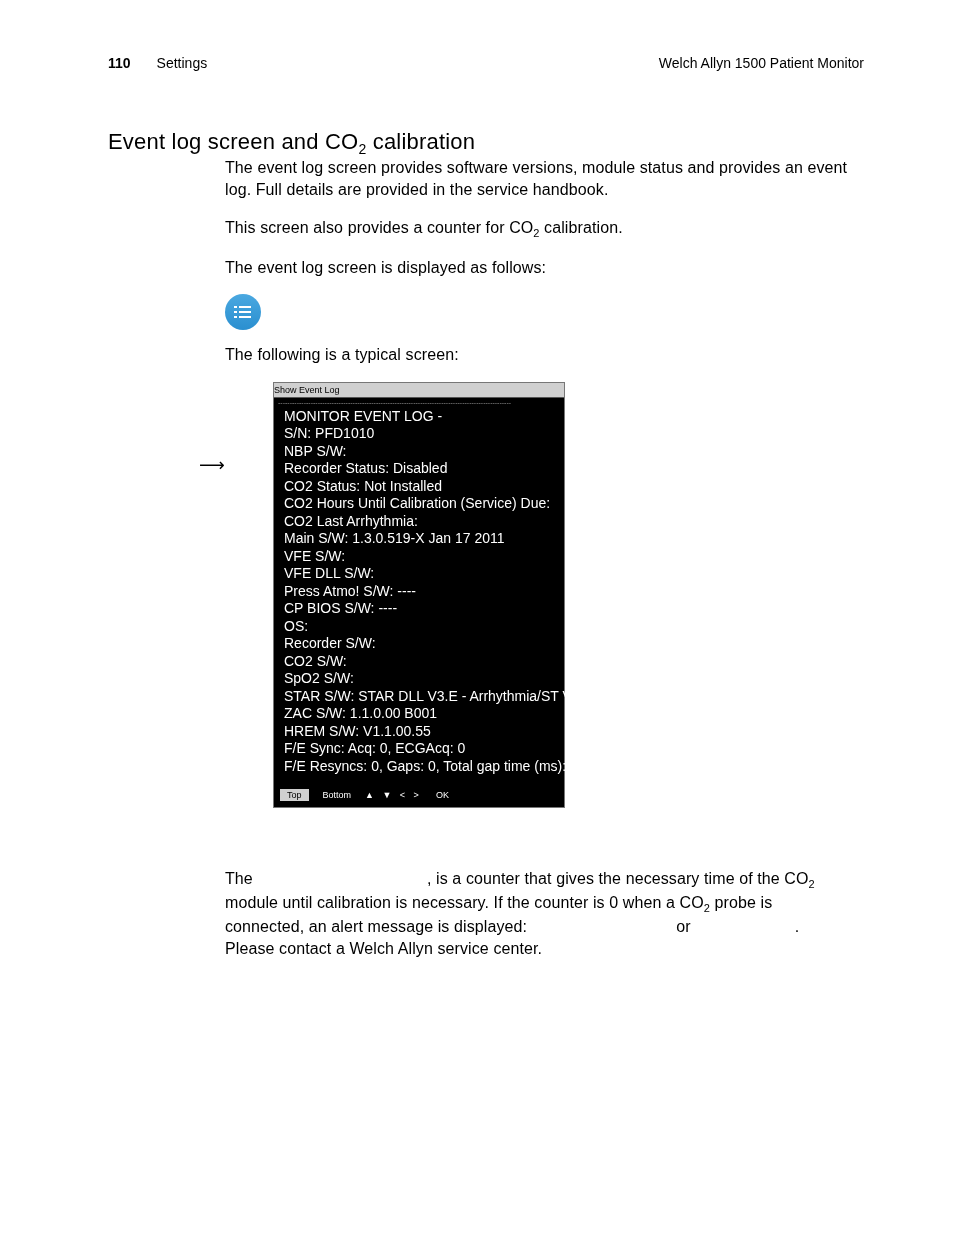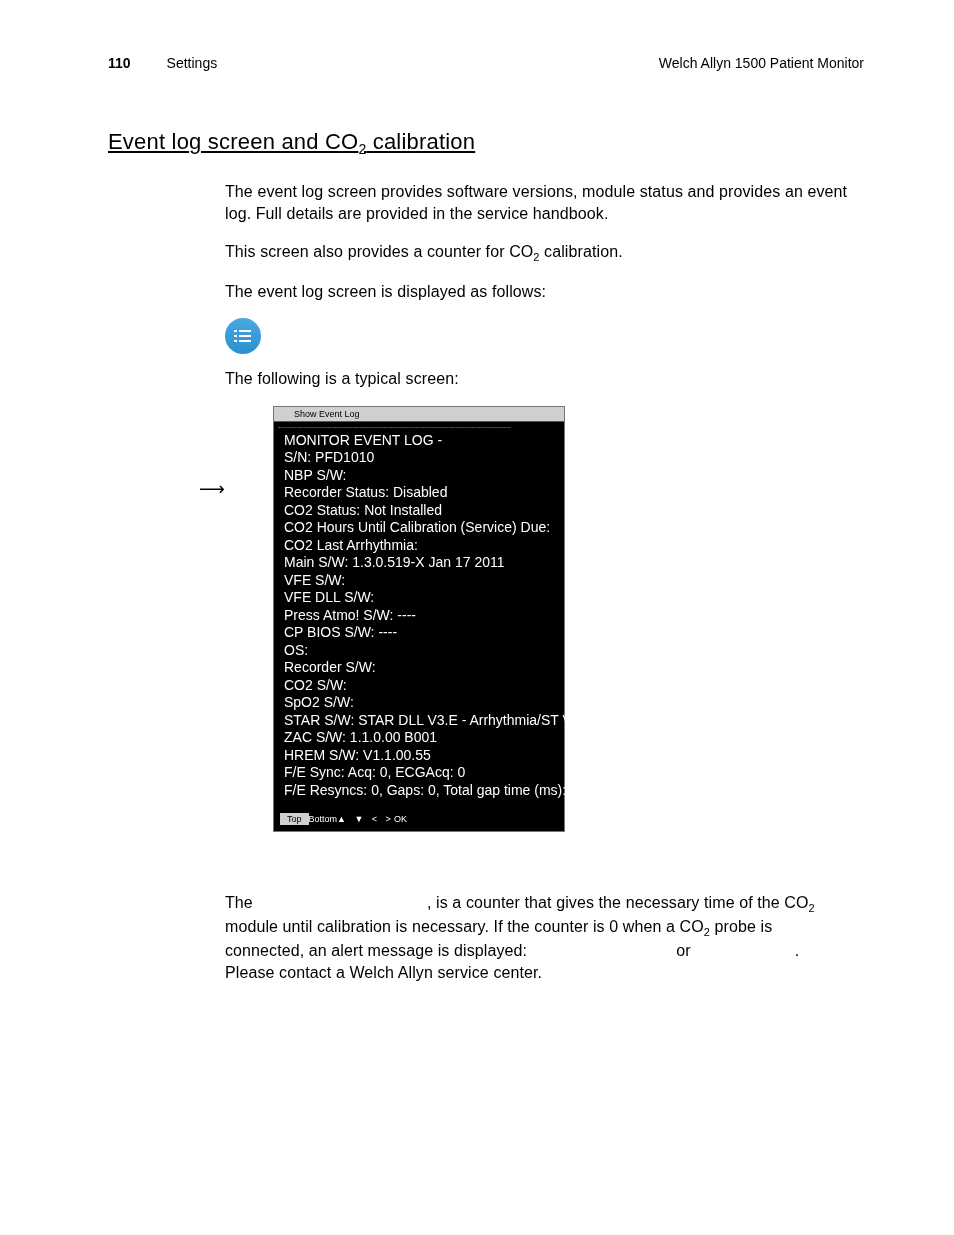--- a/index.html
+++ b/index.html
@@ -23,7 +23,7 @@
   }
   .header .left {
     display: flex;
-    gap: 36px;
+    gap: 26px;
   }
   .header .pageno { font-weight: bold; }
   .header .section { }

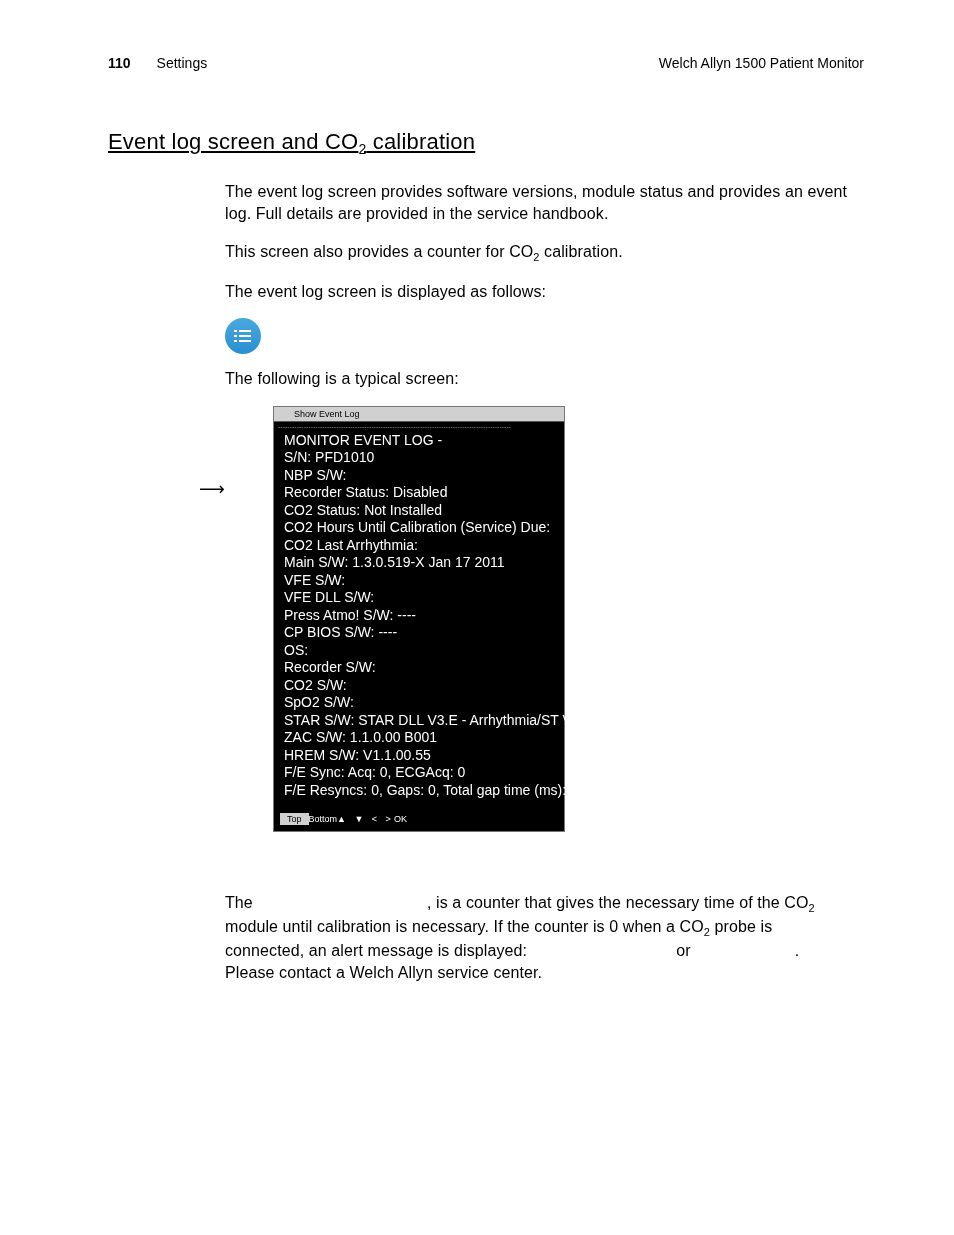--- a/index.html
+++ b/index.html
@@ -31,9 +31,7 @@
   .title {
     font-size: 22px;
     font-weight: 400;
-    margin-bottom: 24px;
     letter-spacing: 0.2px;
-    text-decoration: underline;
   }
   .title sub { font-size: 14px; vertical-align: sub; }
   .body-indent {

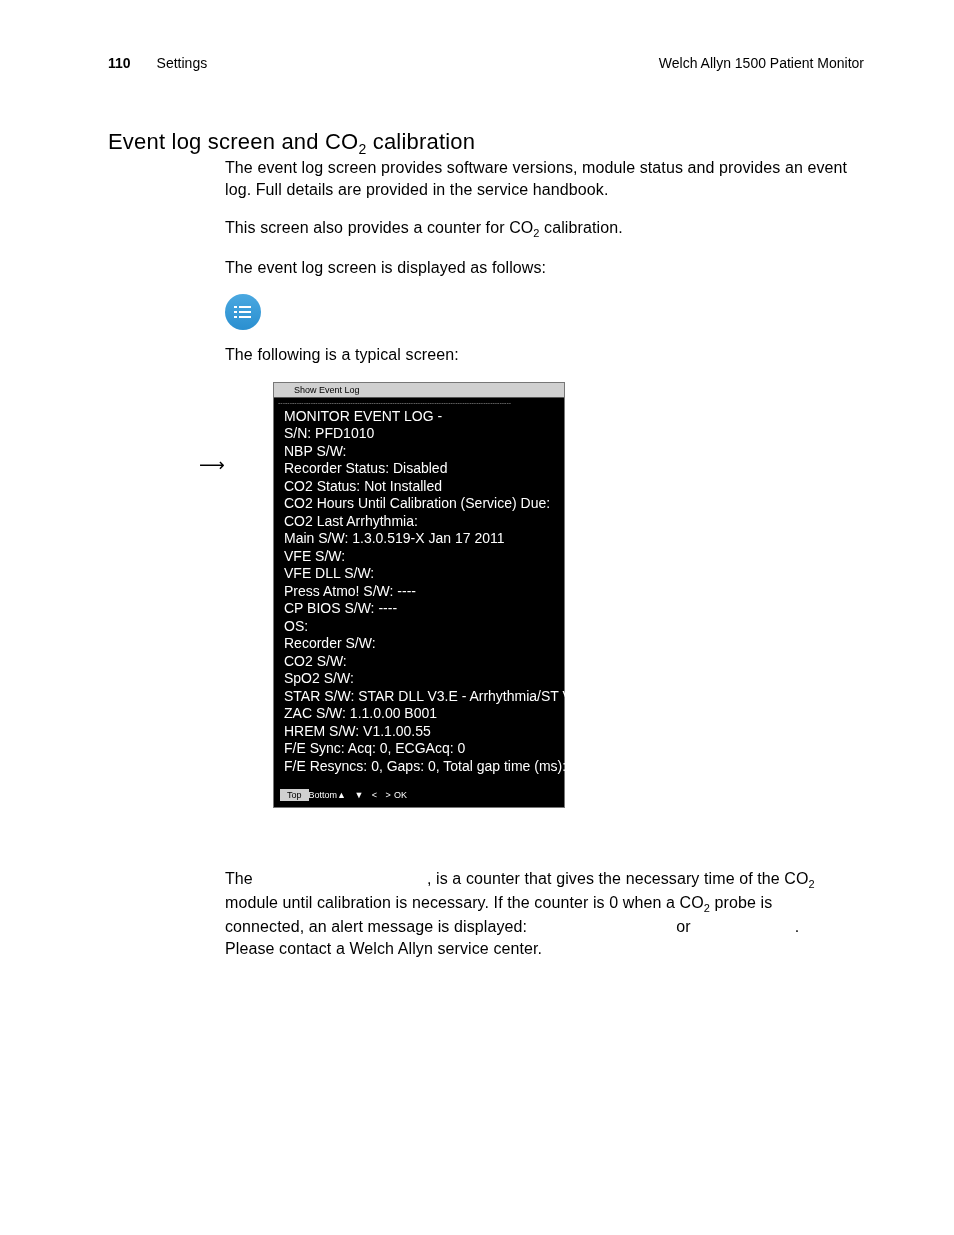--- a/index.html
+++ b/index.html
@@ -72,7 +72,7 @@
     background: #d0d0d0;
     color: #000;
     font-size: 9px;
-    padding: 2px 20px;
+    padding: 2px 0;
     border-bottom: 1px solid #555;
   }
   .mw-dash {

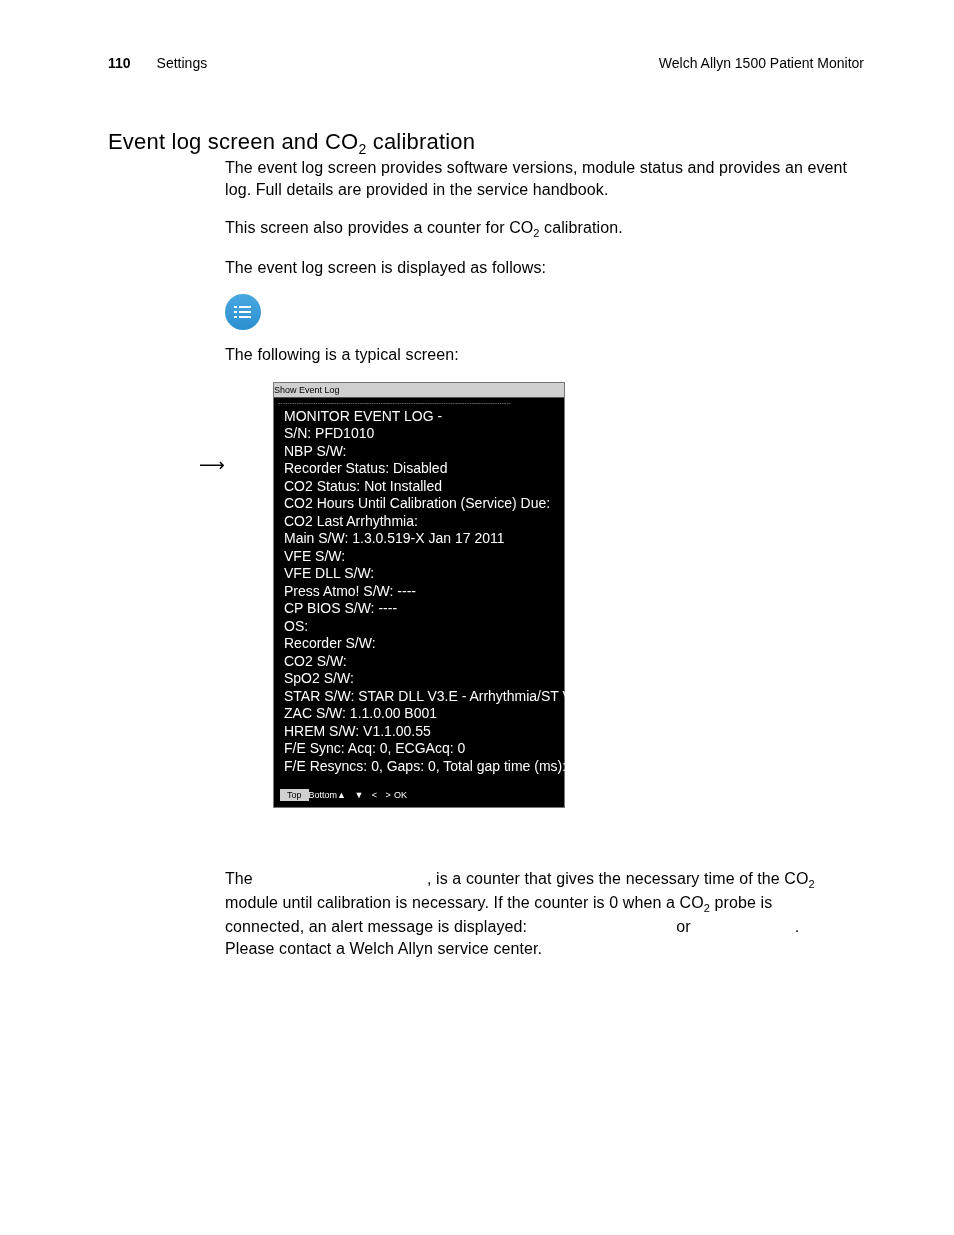--- a/index.html
+++ b/index.html
@@ -94,6 +94,7 @@
     padding: 4px 6px 6px 6px;
     display:flex;
     align-items:center;
+    gap: 14px;
     color:#fff;
     font-size:9px;
   }

